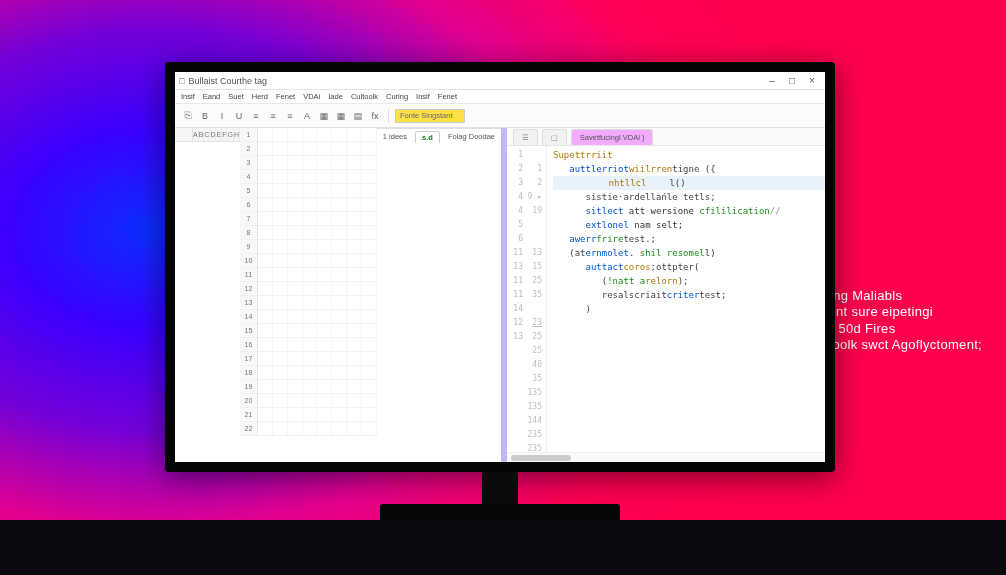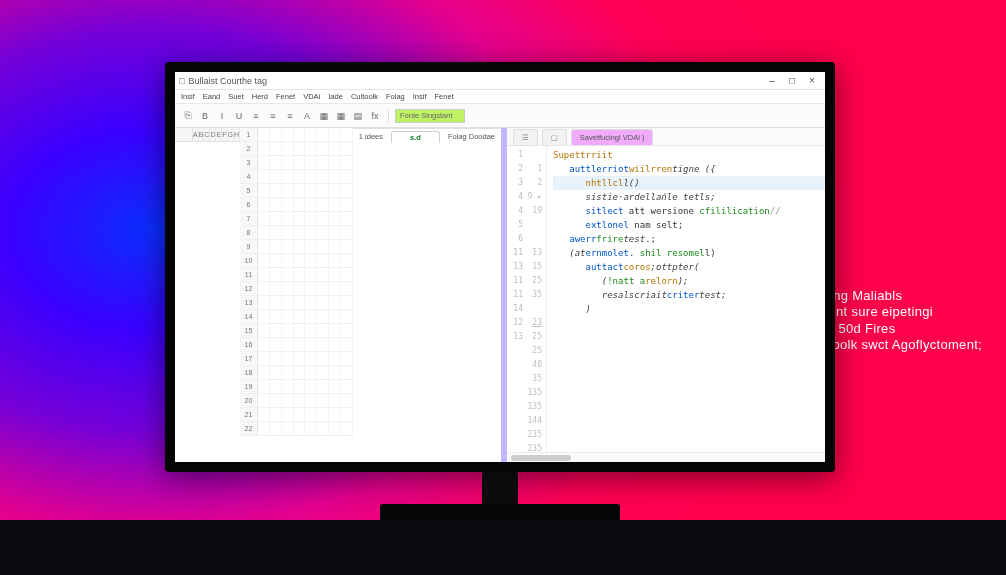--- a/index.html
+++ b/index.html
@@ -98,7 +98,7 @@
             <span>VDAi</span>
             <span>Iade</span>
             <span>Cultoolk</span>
-            <span>Folag</span>
+            <span>Curing</span>
             <span>Insif</span>
             <span>Fenet</span>
           </div>

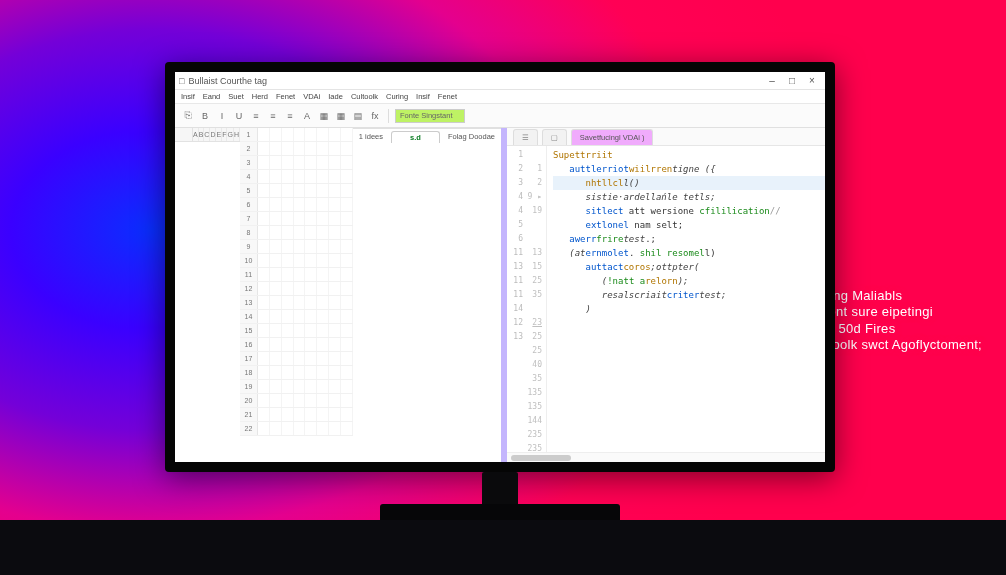--- a/index.html
+++ b/index.html
@@ -28,7 +28,7 @@
   .toolbar { height: 24px; display: flex; align-items: center; gap: 4px; padding: 0 6px; border-bottom: 1px solid #e0e0e0; background: #fbfbfb; }
   .tool-btn { width: 14px; height: 14px; display:flex; align-items:center; justify-content:center; color:#666; font-size:9px; cursor:pointer; border-radius:2px; }
   .tool-sep { width:1px; height:14px; background:#ddd; margin:0 2px; }
-  .tool-field { height:14px; border:1px solid #ccc; background:#bef264; font-size:7.5px; padding:0 4px; color:#666; display:flex; align-items:center; min-width:70px; }
+  .tool-field { height:14px; border:1px solid #ccc; background:#fde047; font-size:7.5px; padding:0 4px; color:#666; display:flex; align-items:center; min-width:70px; }
   
   .split { flex:1; display:flex; overflow:hidden; }
   .pane-left { flex: 0 0 332px; display:flex; border-right:6px solid #c4b5fd; }

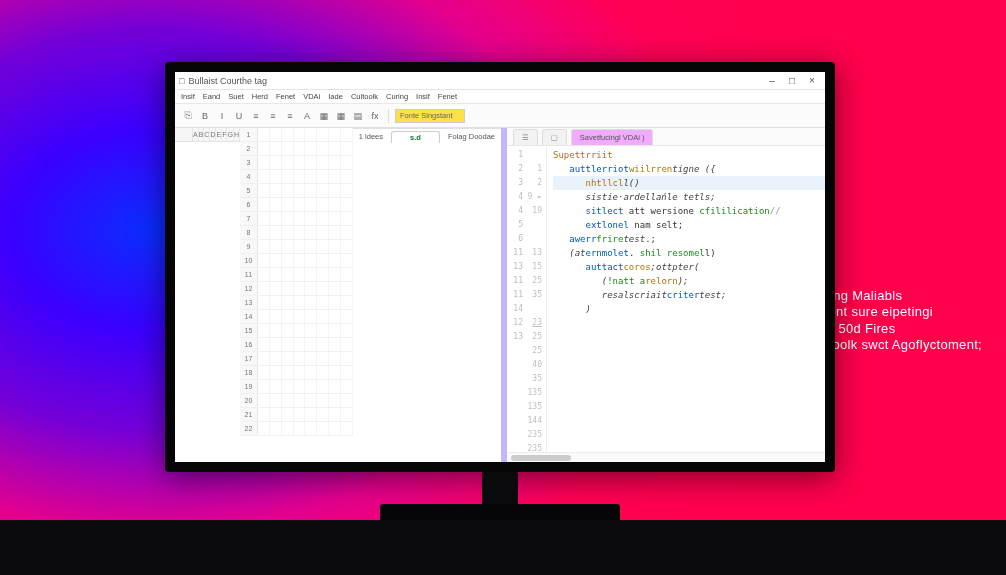--- a/index.html
+++ b/index.html
@@ -42,7 +42,7 @@
   .rowhead { flex:0 0 18px; border-right:1px solid #e6e6e6; background:#f8f8f8; text-align:center; font-size:7px; color:#777; line-height:14px; }
   .cell { flex:1; border-right:1px solid #f4f4f4; }
   .sheet-footer { height:16px; border-top:1px solid #e0e0e0; display:flex; align-items:center; padding:0 6px; gap:8px; font-size:7.5px; color:#555; }
-  .sheet-tab { border:1px solid #ccc; border-bottom:none; padding:1px 18px; background:#fff; border-radius:3px 3px 0 0; cursor:pointer; color:#0a7c22; font-weight:600; }
+  .sheet-tab { border:1px solid #ccc; border-bottom:none; padding:1px 6px; background:#fff; border-radius:3px 3px 0 0; cursor:pointer; color:#0a7c22; font-weight:600; }
   
   .editor-tabs { height:18px; display:flex; align-items:flex-end; gap:4px; padding:0 6px; border-bottom:1px solid #e6e6e6; background:#fafafa; }
   .ed-tab { height:16px; display:flex; align-items:center; gap:4px; padding:0 8px; border:1px solid #ddd; border-bottom:none; border-radius:3px 3px 0 0; background:#f0abfc; font-size:7.5px; color:#555; cursor:pointer; }

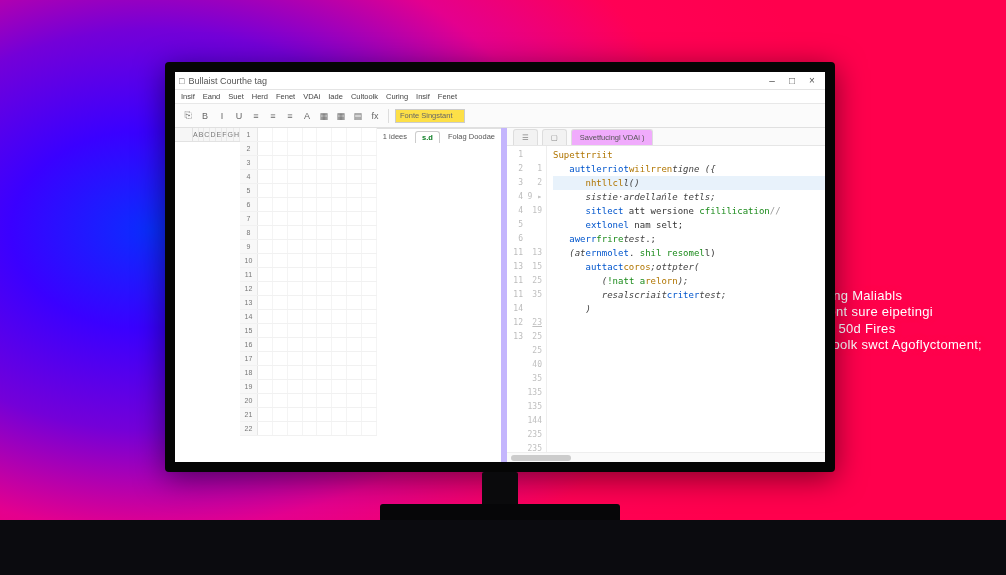--- a/index.html
+++ b/index.html
@@ -57,7 +57,7 @@
   .fn { color:#b07500; }
   .str { color:#1a8a1a; }
   .cm { color:#9a9a9a; }
-  .op { color:#444;font-style:italic; }
+  .op { color:#444; }
   .scroll-h { height:10px; border-top:1px solid #eee; background:#fafafa; position:relative; }
   .scroll-thumb { position:absolute; left:4px; top:2px; height:6px; width:60px; background:#ccc; border-radius:3px; cursor:pointer; }
   

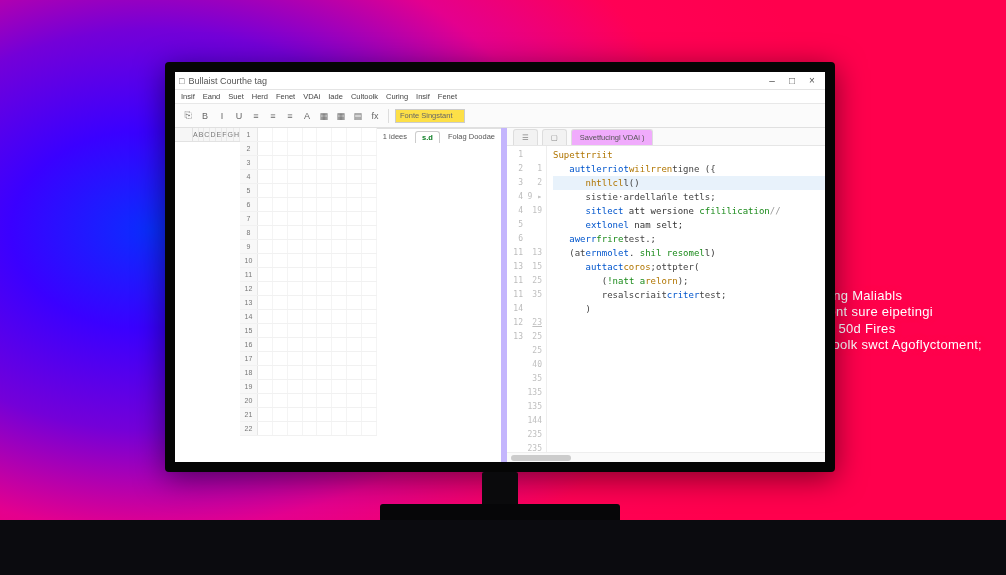--- a/index.html
+++ b/index.html
@@ -52,7 +52,7 @@
   .gutter2 { flex:0 0 20px; background:#fff; text-align:right; color:#c0c0c0; padding:2px 4px 0 0; line-height:14px; font-size:8px; border-right:1px solid #eee; }
   .code { flex:1; padding:2px 0 0 6px; line-height:14px; white-space:pre; color:#333; }
   .code-line { height:14px; display:flex; align-items:center; padding-right:6px; }
-  .code-line.hl { background:#e8f2fb; }
+  .code-line.hl { background:#e8f2fb;gap:23px; }
   .kw { color:#0055cc; }
   .fn { color:#b07500; }
   .str { color:#1a8a1a; }

